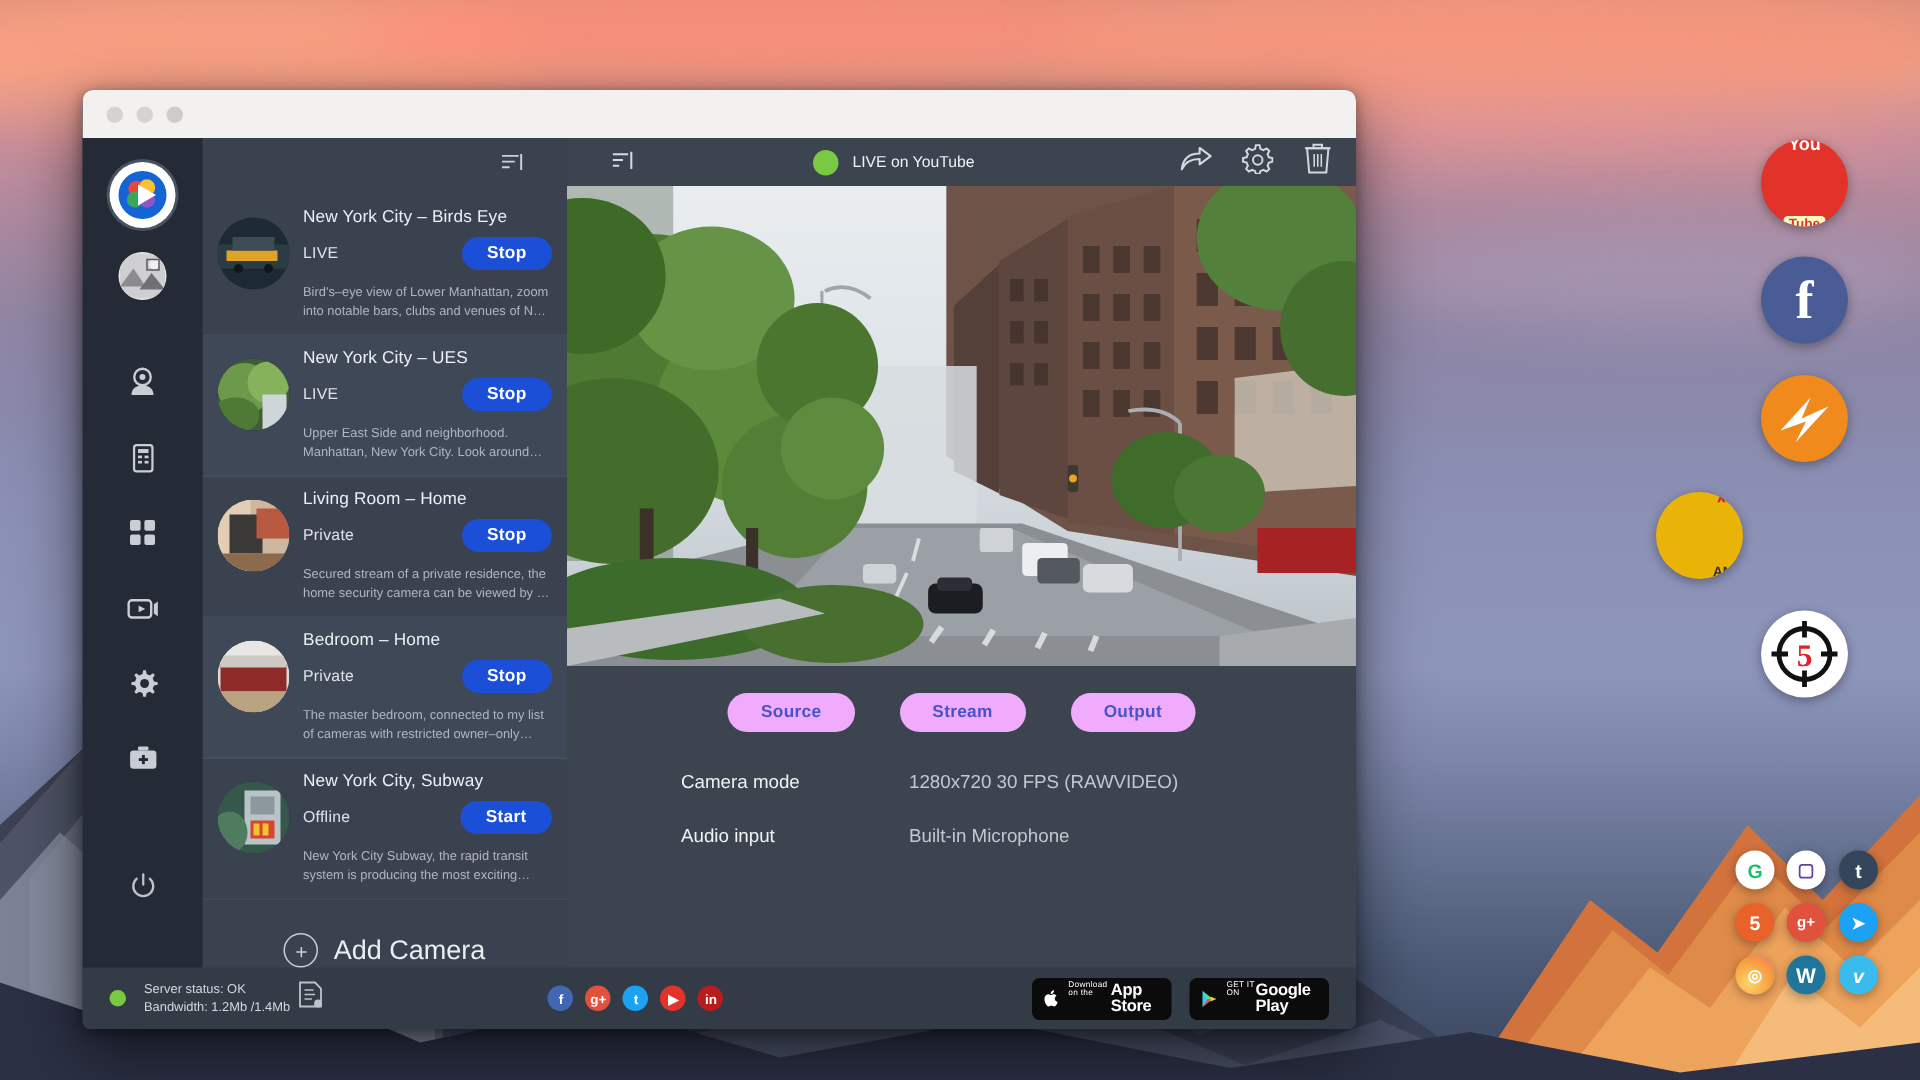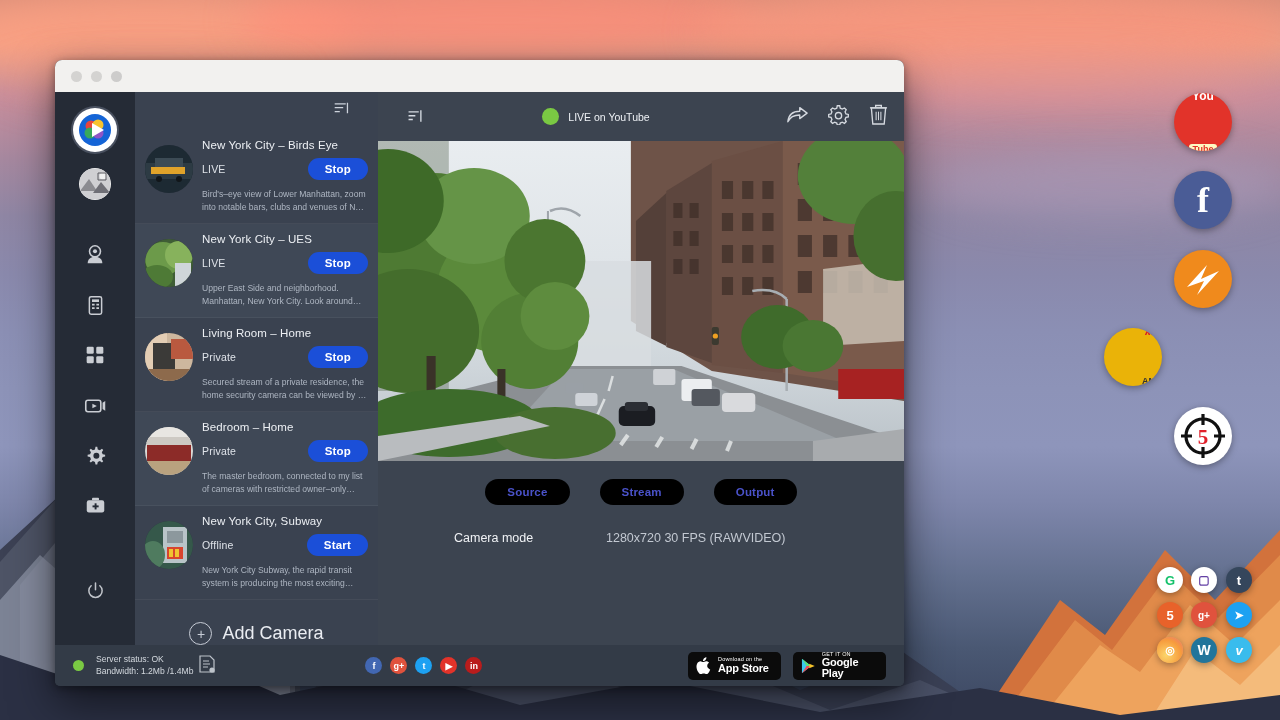--- a/index.html
+++ b/index.html
@@ -124,7 +124,7 @@
   
   #main{flex:1;background:#3c4450;display:flex;flex-direction:column;}
   #topbar{
-    height:49px;display:flex;align-items:center;
+    height:32px;display:flex;align-items:center;
     padding:0 16px;box-sizing:border-box;background:#3c4450;
   }
   #sortbtn{width:40px;display:flex;justify-content:center;cursor:pointer;}

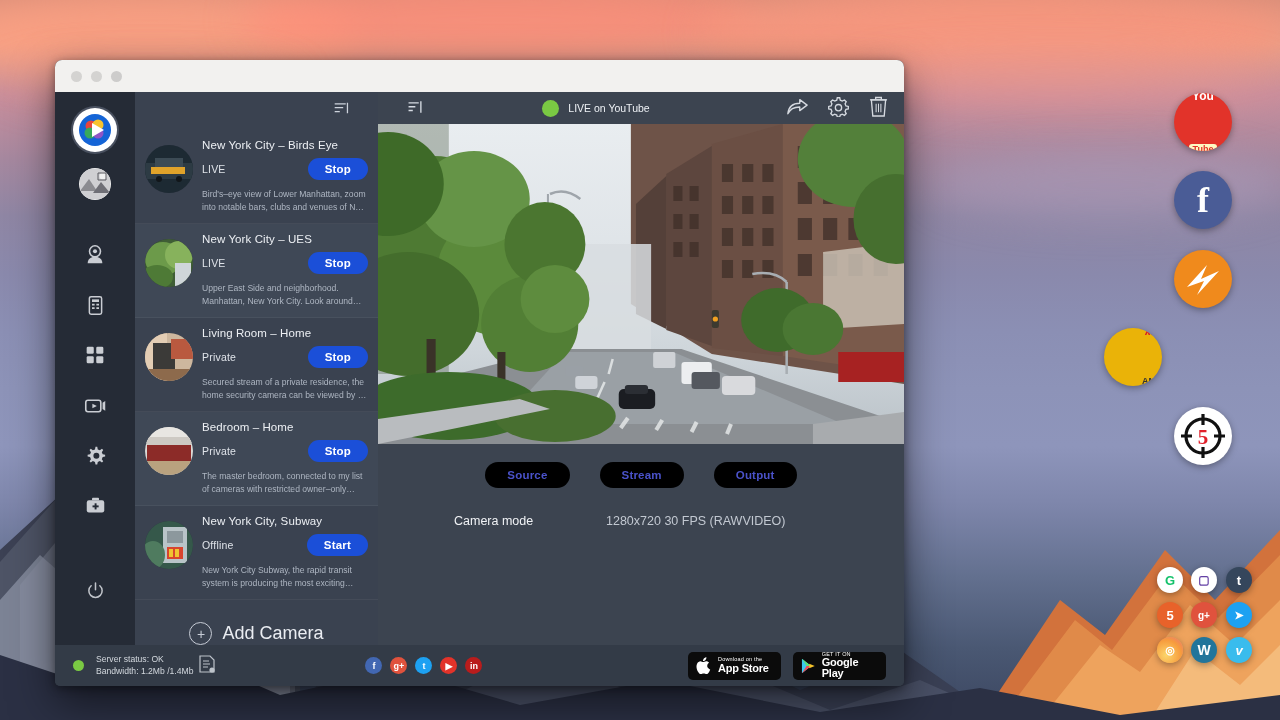--- a/index.html
+++ b/index.html
@@ -143,7 +143,7 @@
   
   #tabs{display:flex;justify-content:center;gap:30px;margin-top:18px;}
   .tab{
-    background:#000000;color:#4a52c9;font-size:11.5px;font-weight:bold;
+    background:#f0abfc;color:#4a52c9;font-size:11.5px;font-weight:bold;
     border:none;border-radius:14px;padding:7px 22px;cursor:pointer;letter-spacing:.2px;
   }
   

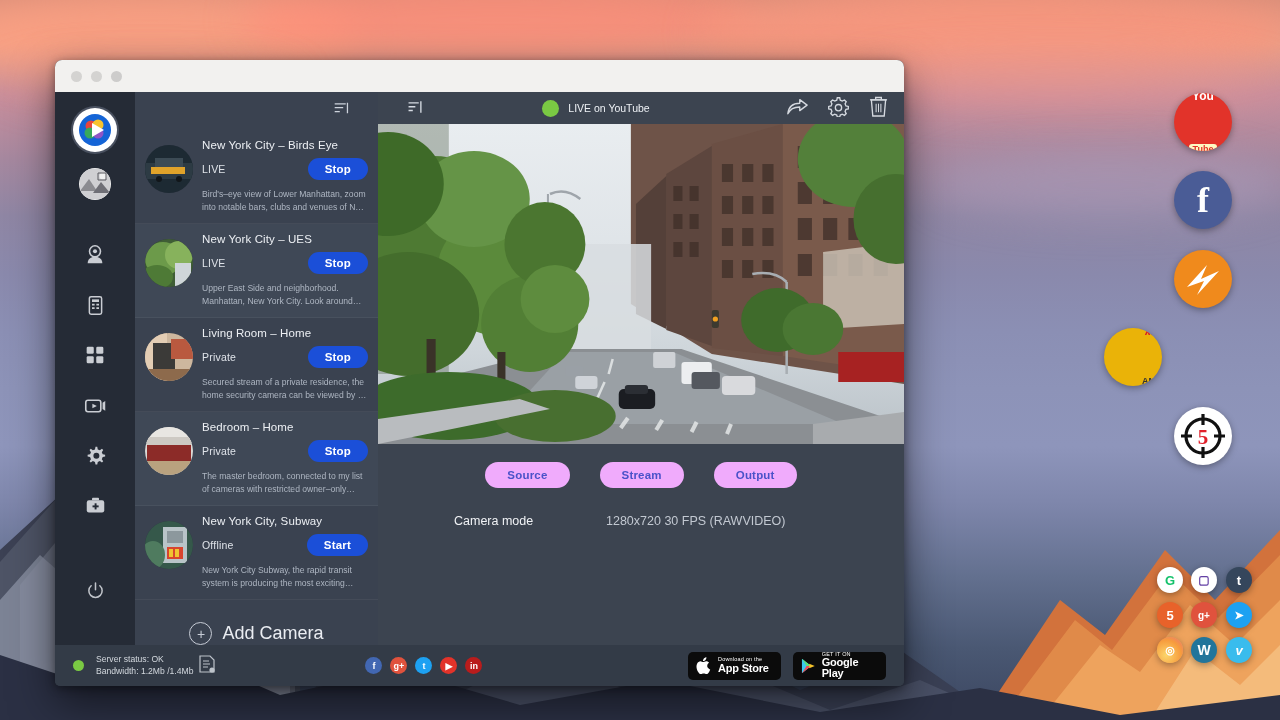--- a/index.html
+++ b/index.html
@@ -601,6 +601,10 @@
             <span class="ikey">Camera mode</span>
             <span class="ival">1280x720 30 FPS (RAWVIDEO)</span>
           </div>
+          <div class="irow">
+            <span class="ikey">Audio input</span>
+            <span class="ival">Built-in Microphone</span>
+          </div>
         </div>
     </div>
   </div>

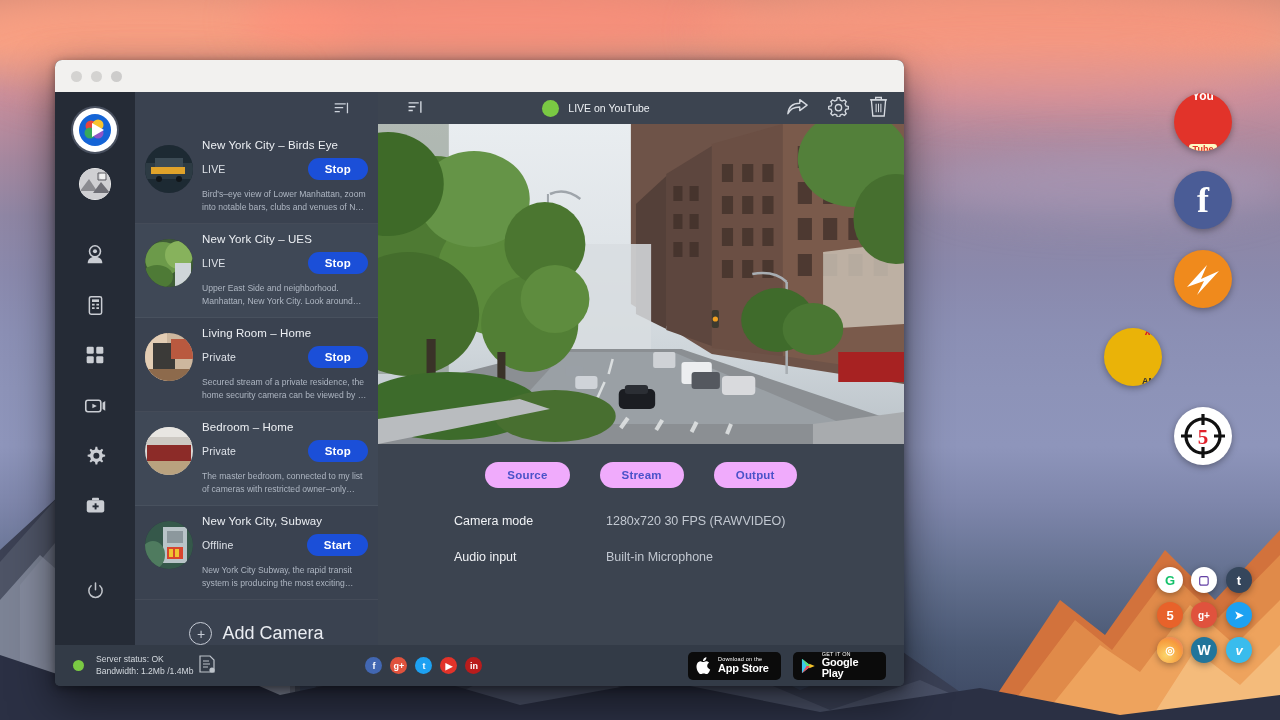--- a/index.html
+++ b/index.html
@@ -168,7 +168,7 @@
     background:#0b0b0b;border-radius:5px;height:28px;width:93px;
     display:flex;align-items:center;gap:6px;padding:0 8px;box-sizing:border-box;cursor:pointer;
   }
-  .store .txt{display:flex;flex-direction:column;line-height:1;}
+  .store .txt{display:flex;line-height:1;}
   .store .t1{color:#fff;font-size:5.5px;letter-spacing:.2px;}
   .store .t2{color:#fff;font-size:11px;font-weight:bold;letter-spacing:-.2px;}
 </style>

